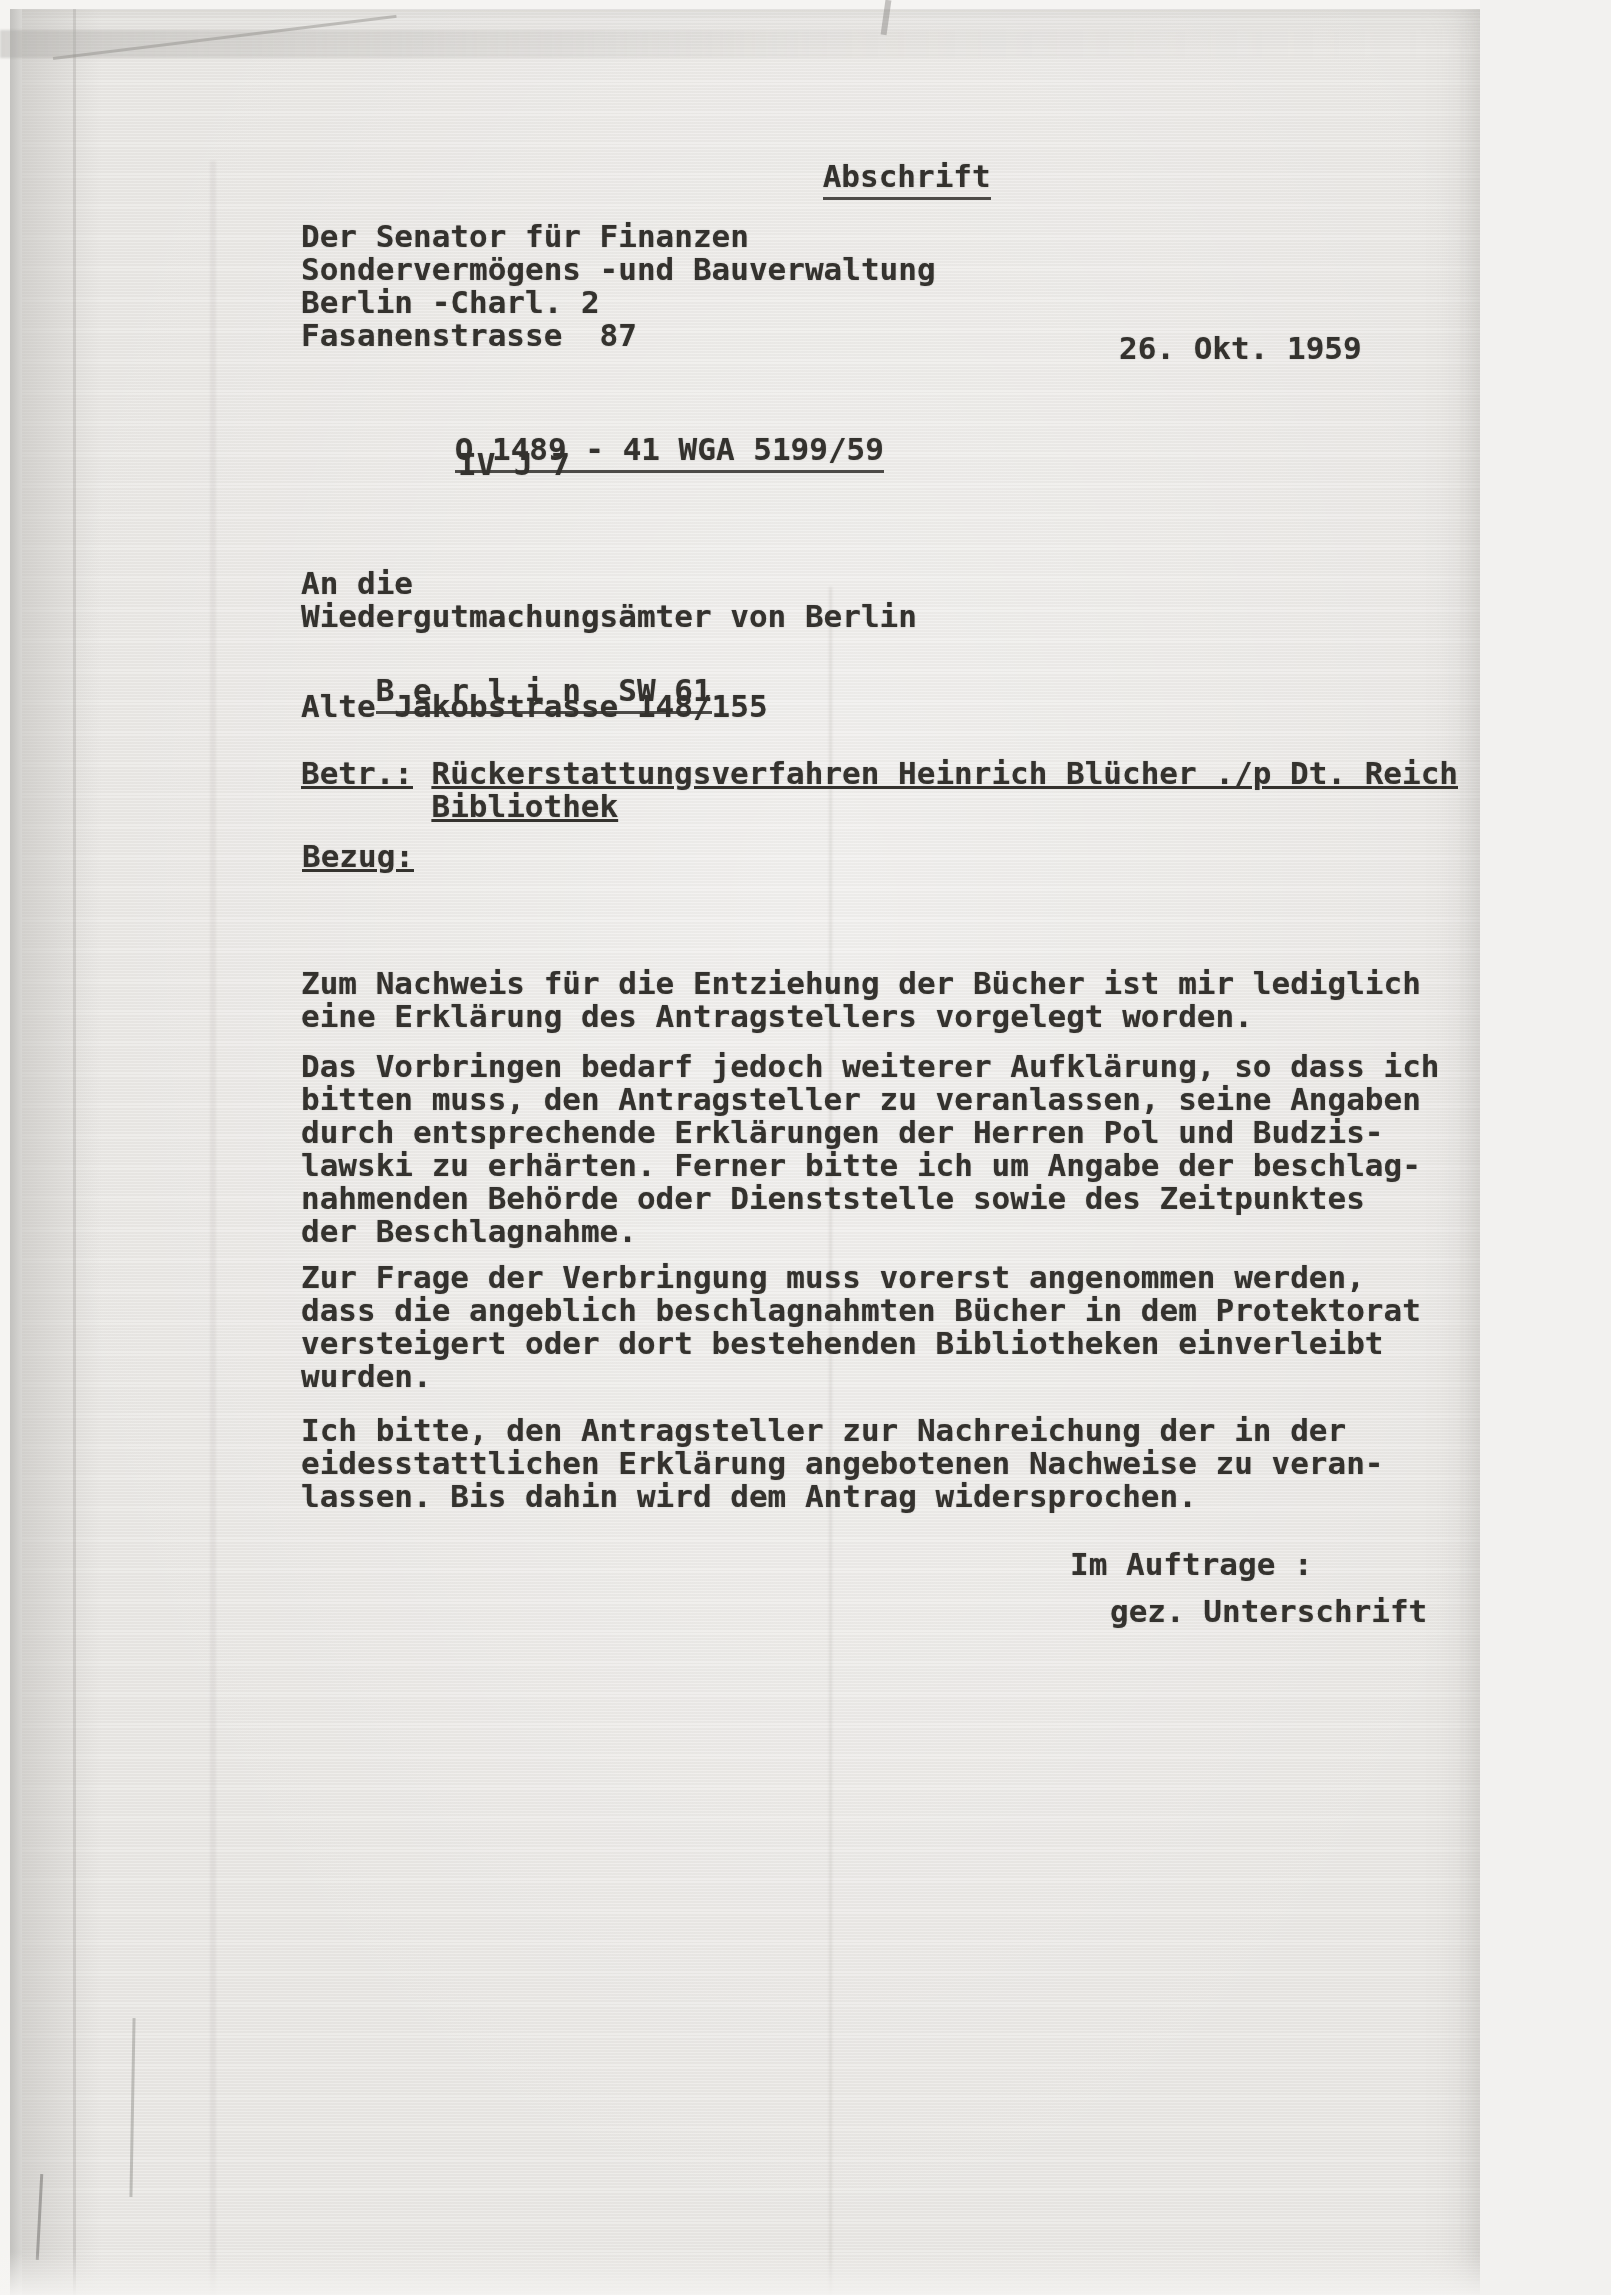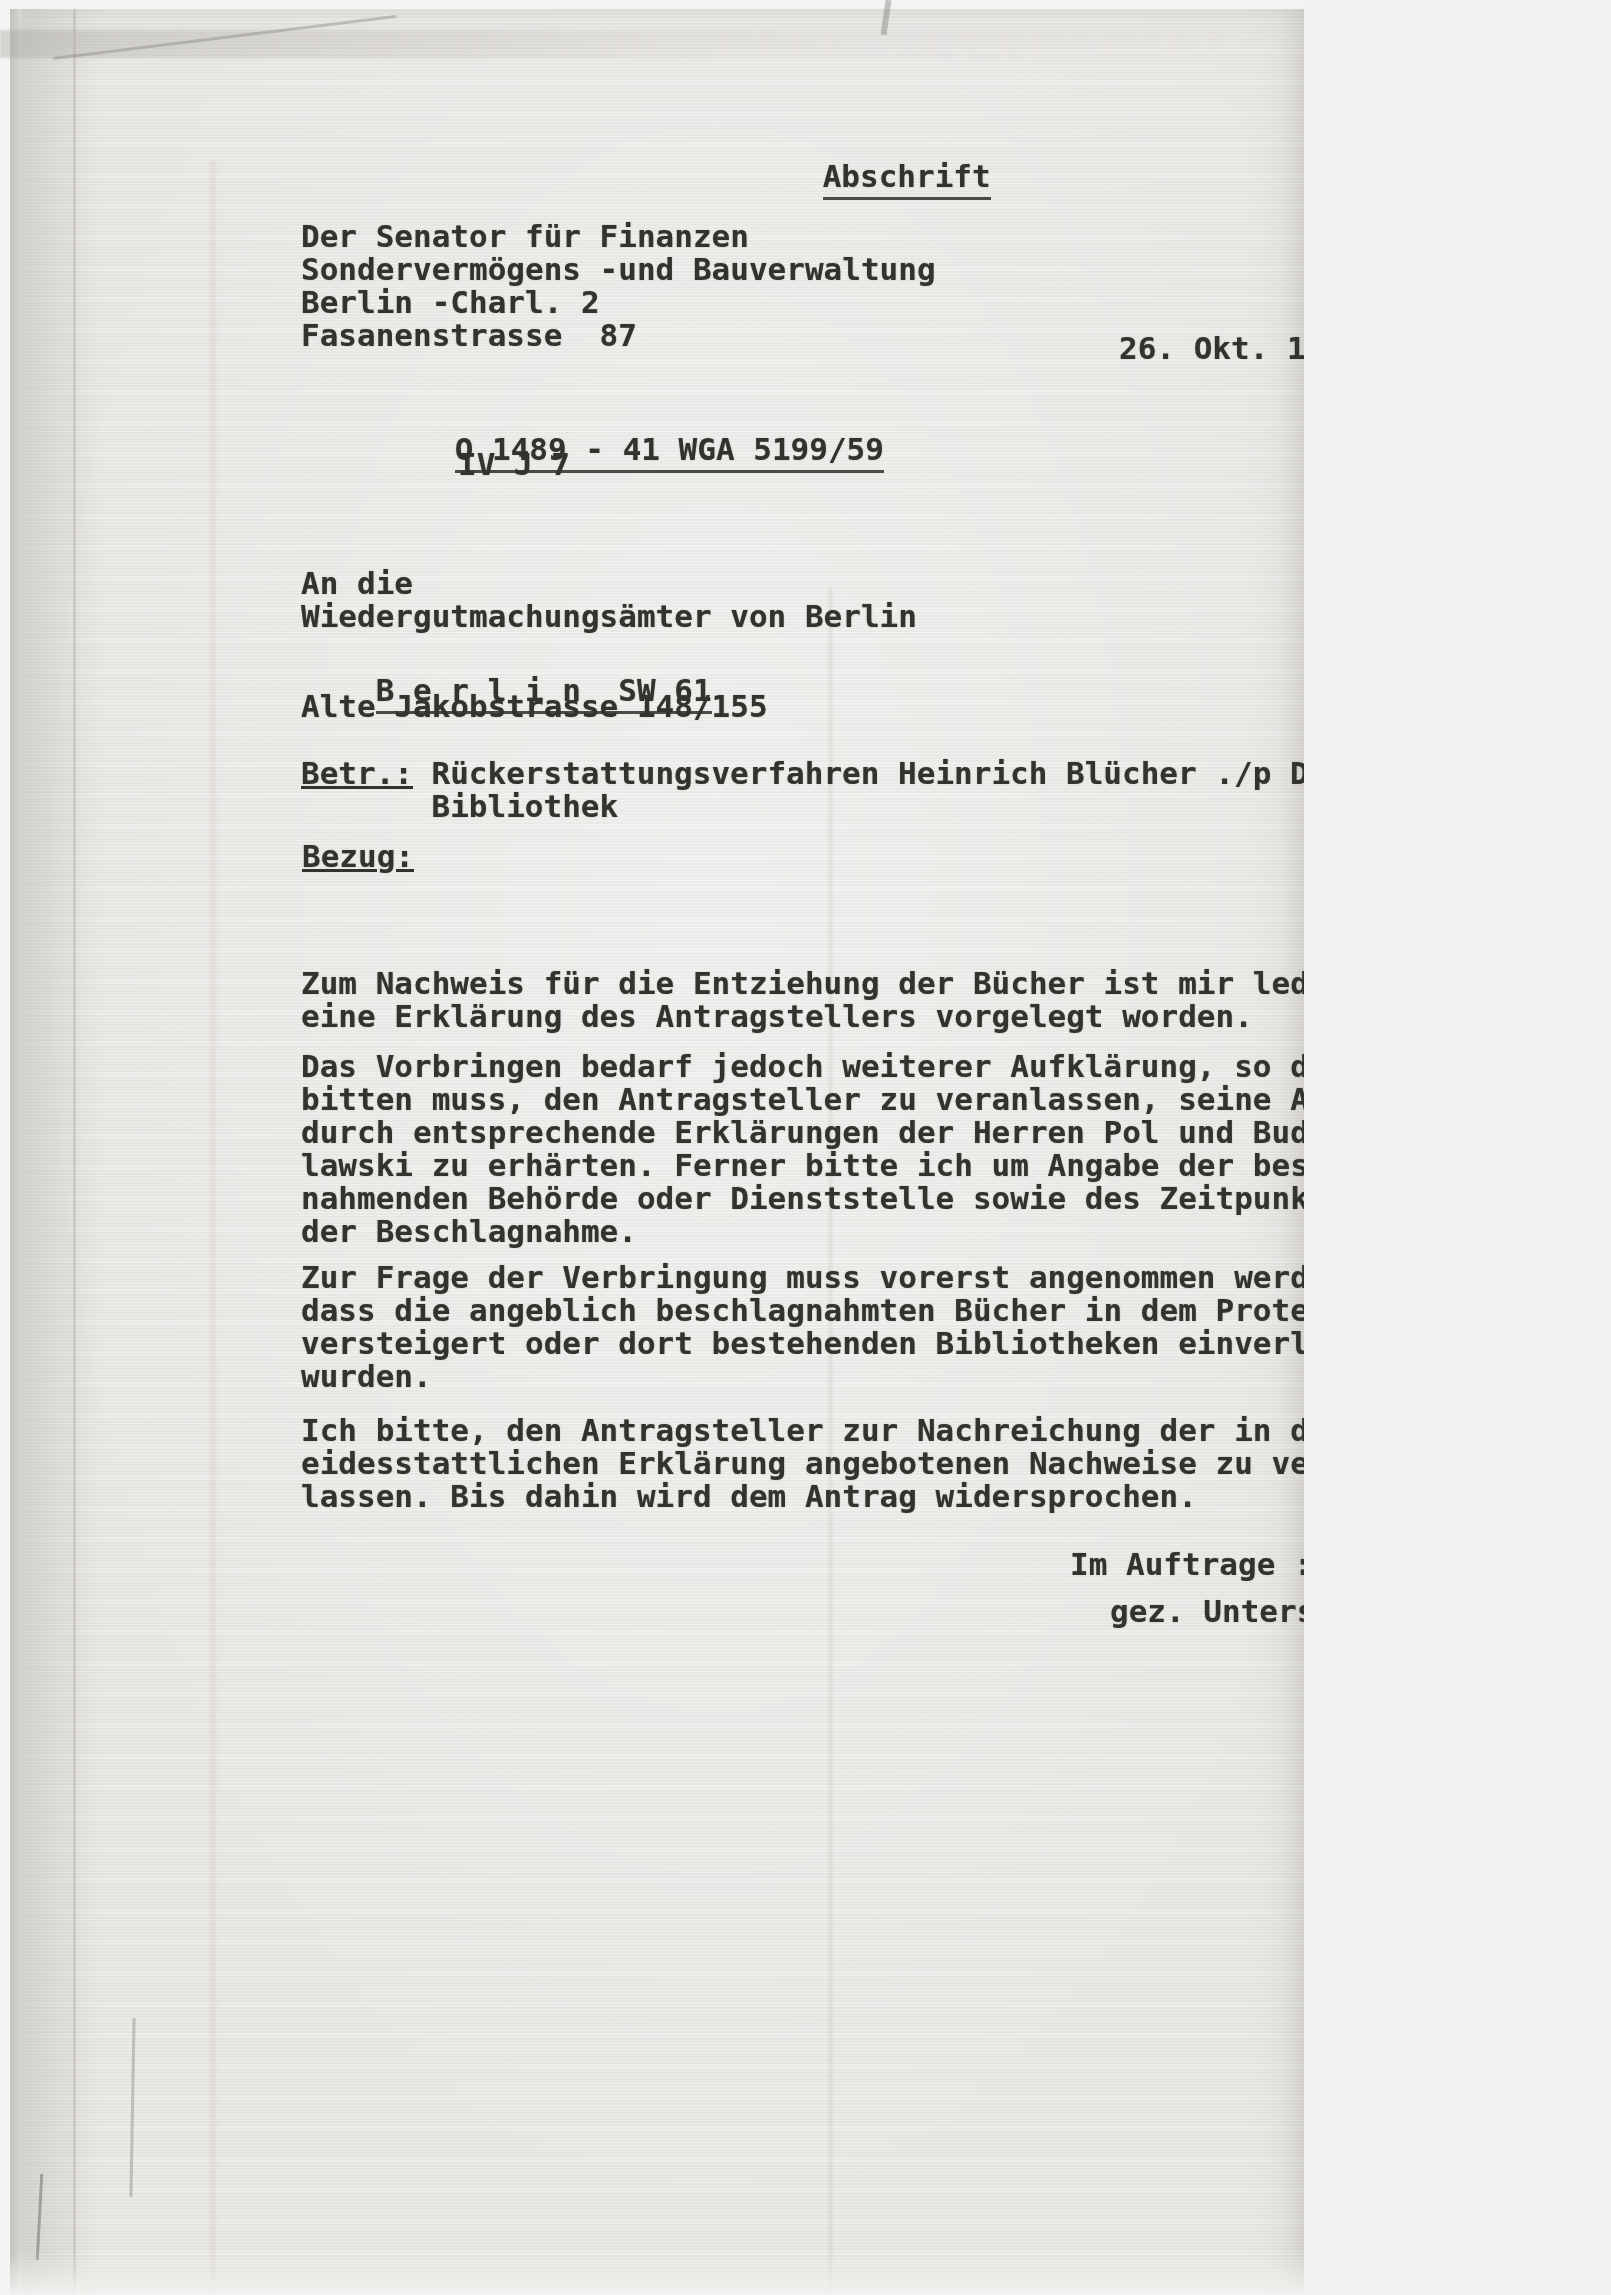--- a/index.html
+++ b/index.html
@@ -9,7 +9,7 @@
   }
   .scan {
     position: relative;
-    width: 1304px;
+    width: 1480px;
     height: 2295px;
     overflow: hidden;
     background-color: #e9e7e4;

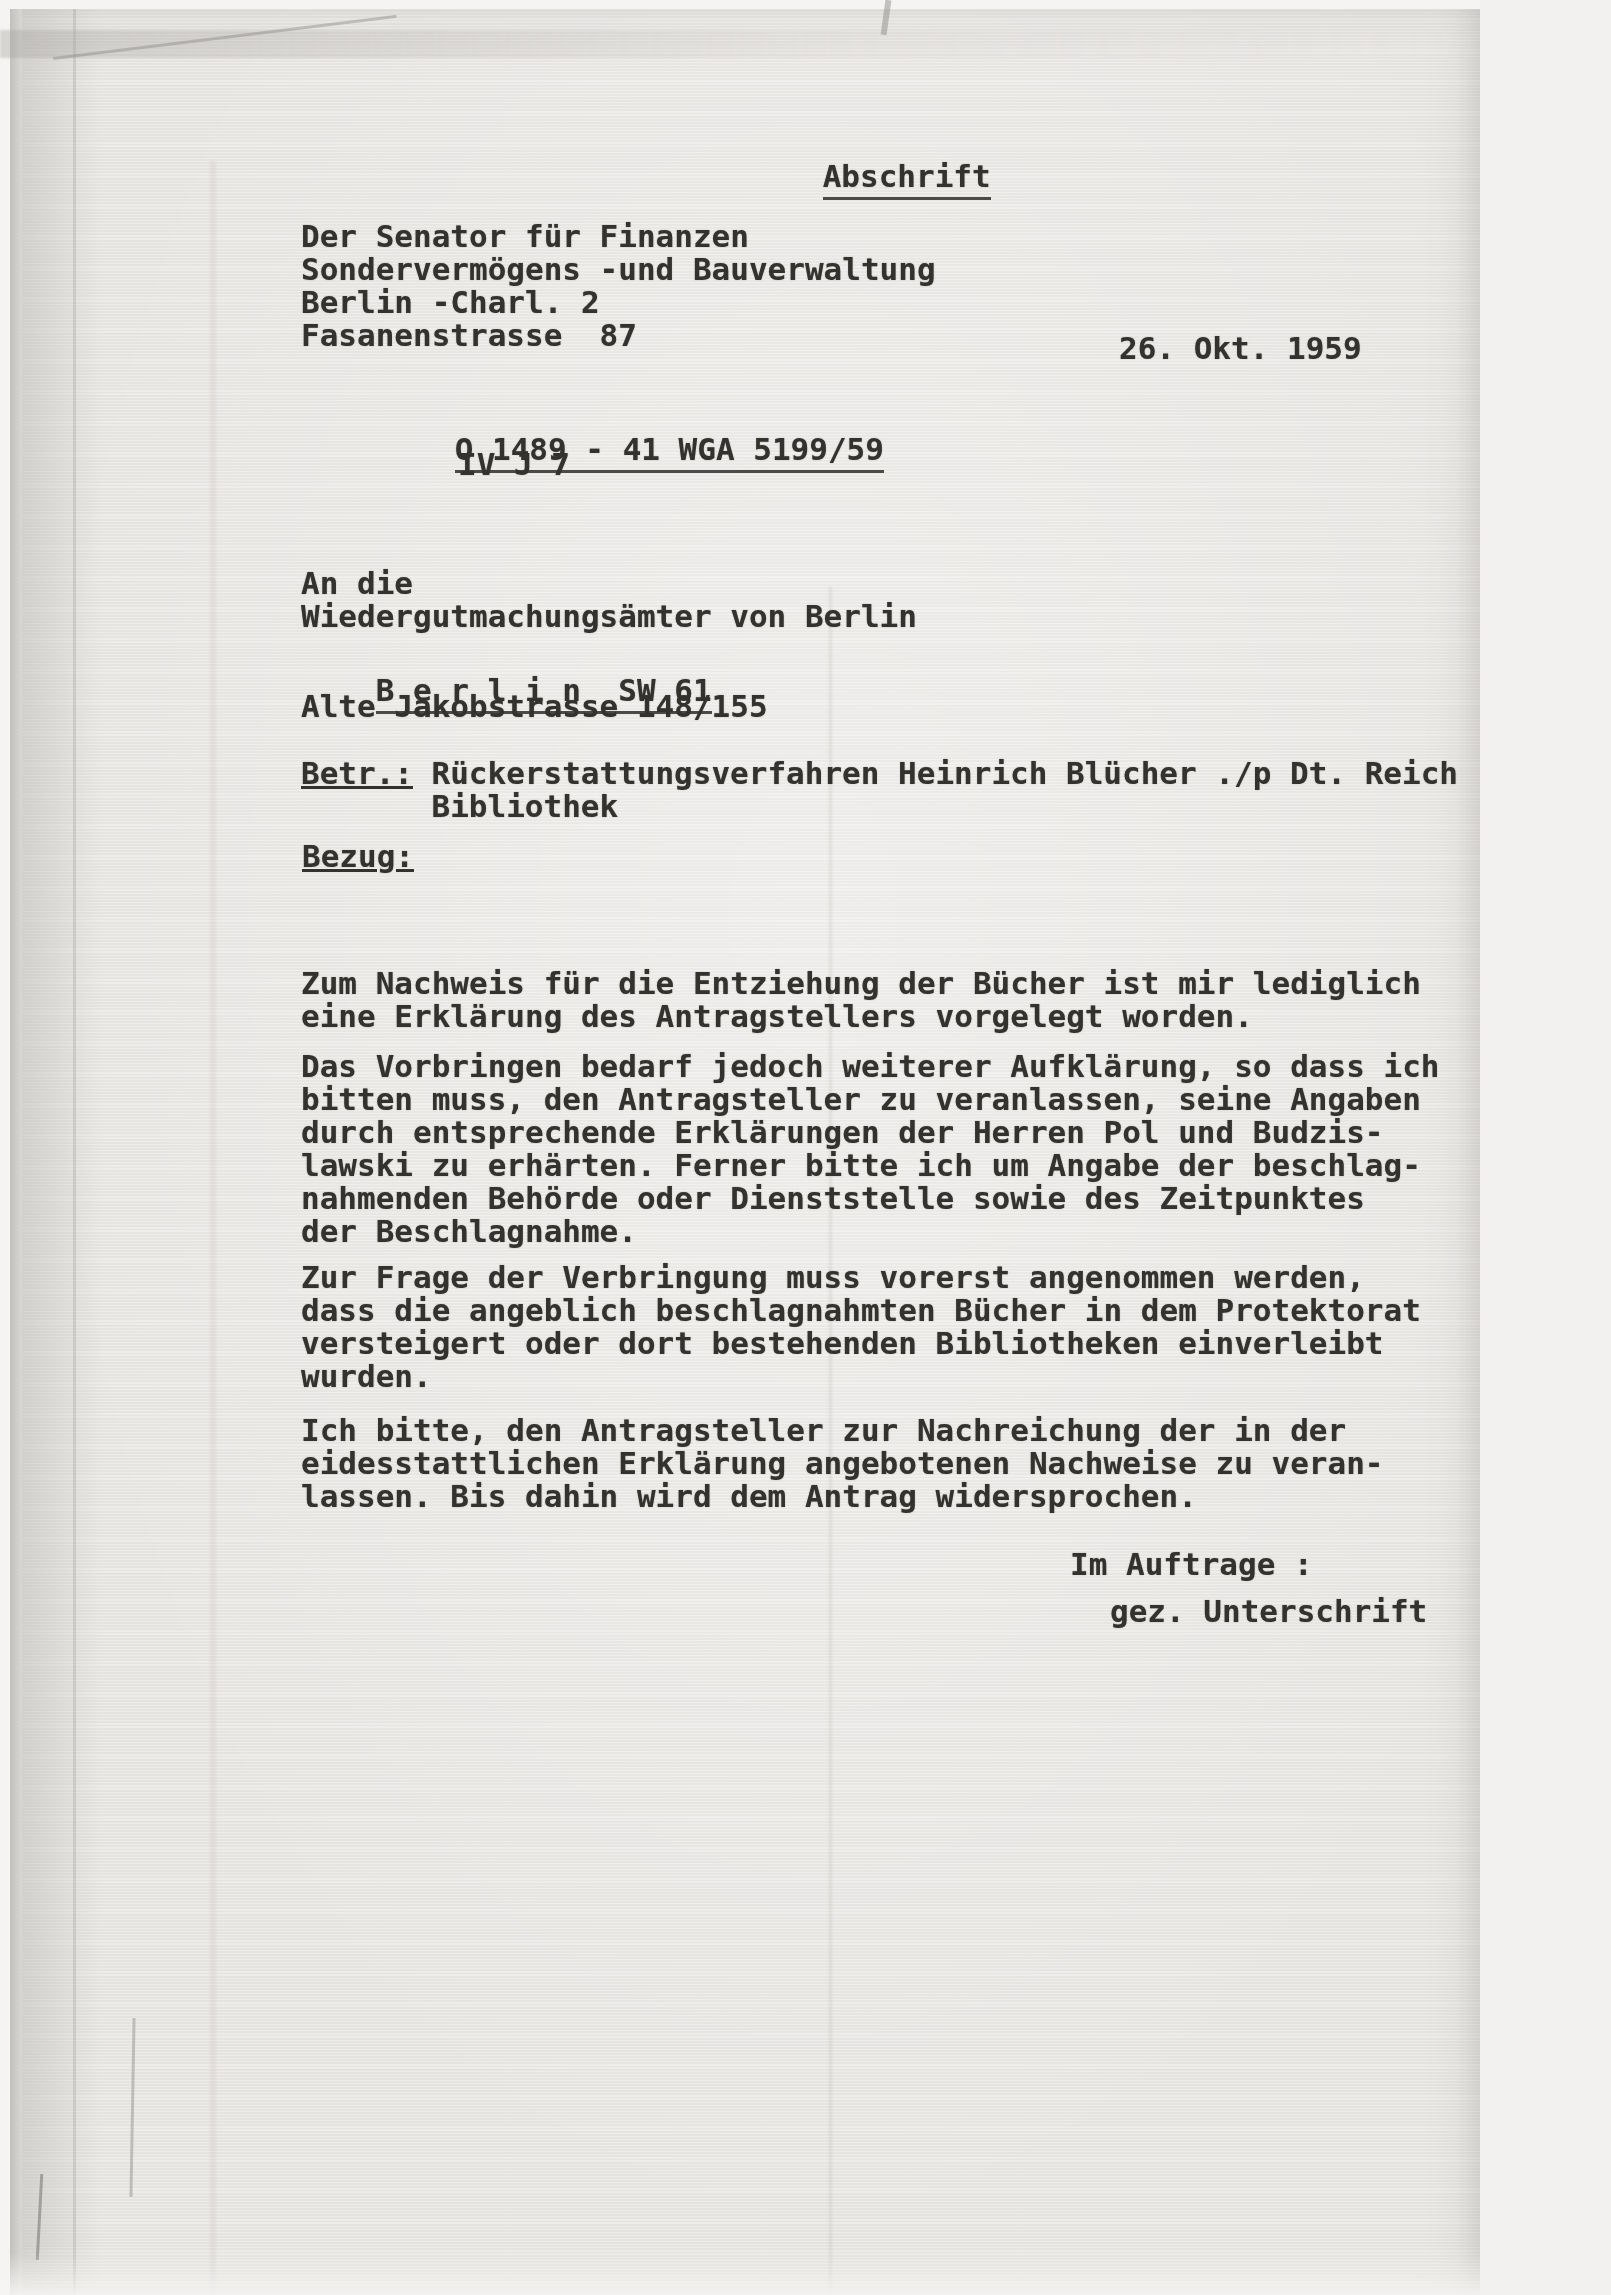--- a/index.html
+++ b/index.html
@@ -67,7 +67,7 @@
   }
   .row { display: flex; }
   .row .lbl { flex: 0 0 auto; text-decoration: underline; }
-  .row .cnt { margin-left: 18.5px; }
+  .row .cnt { margin-left: 18.5px; text-decoration: underline; }
   .anl-rule {
     width: 1176px;
     border-bottom: 3.1px solid rgba(48,46,42,0.80);

